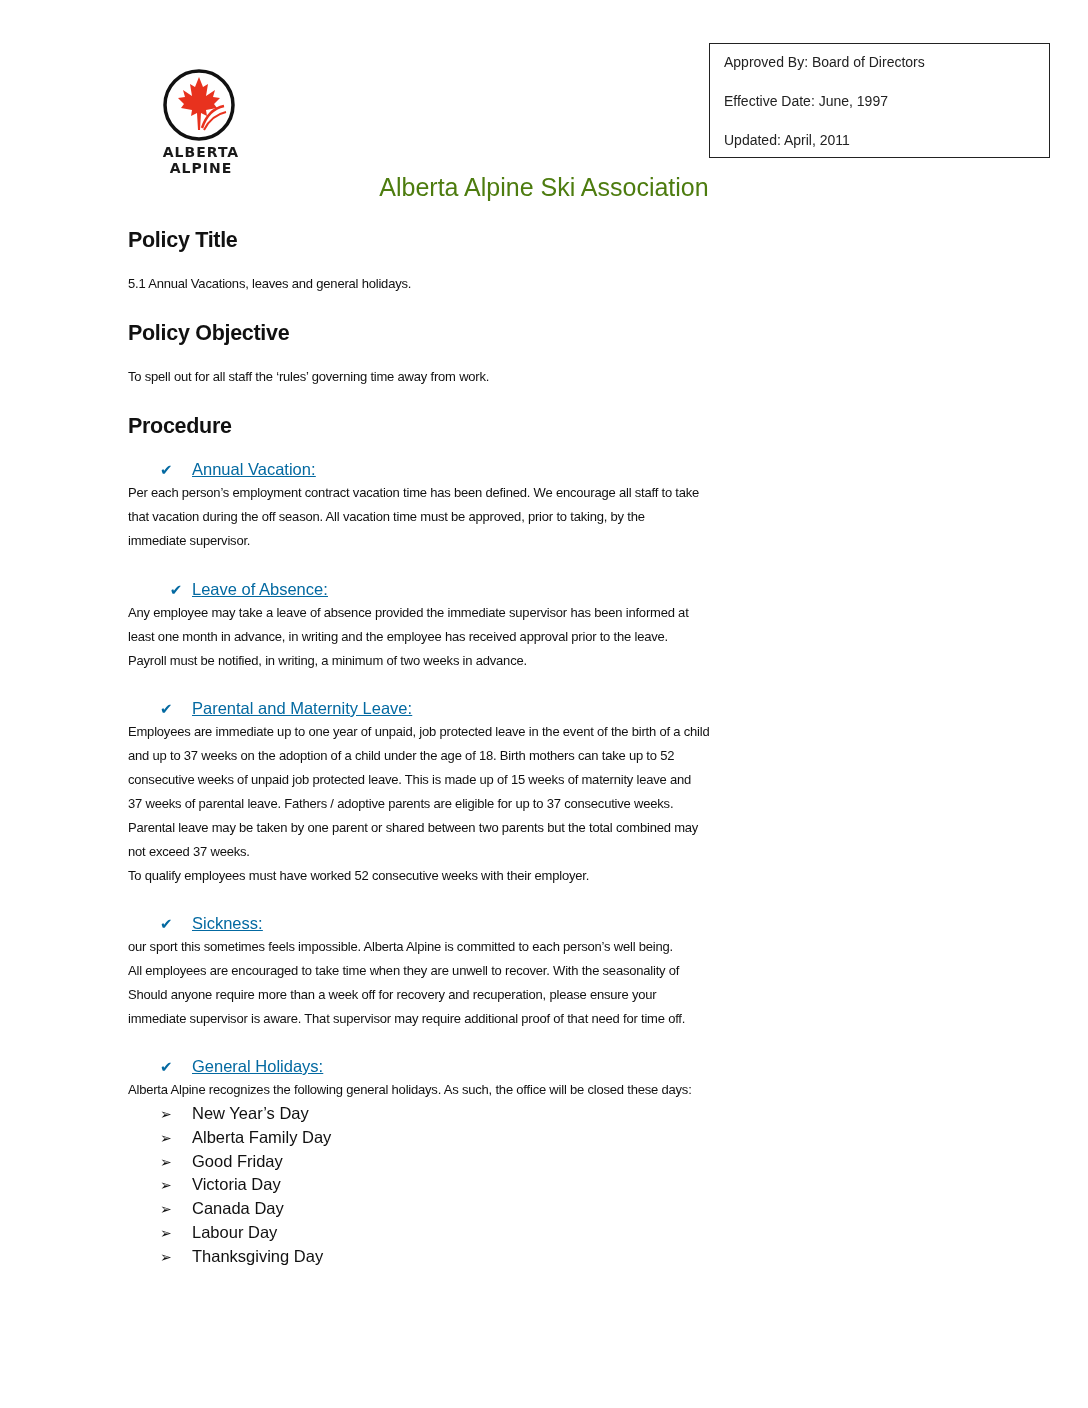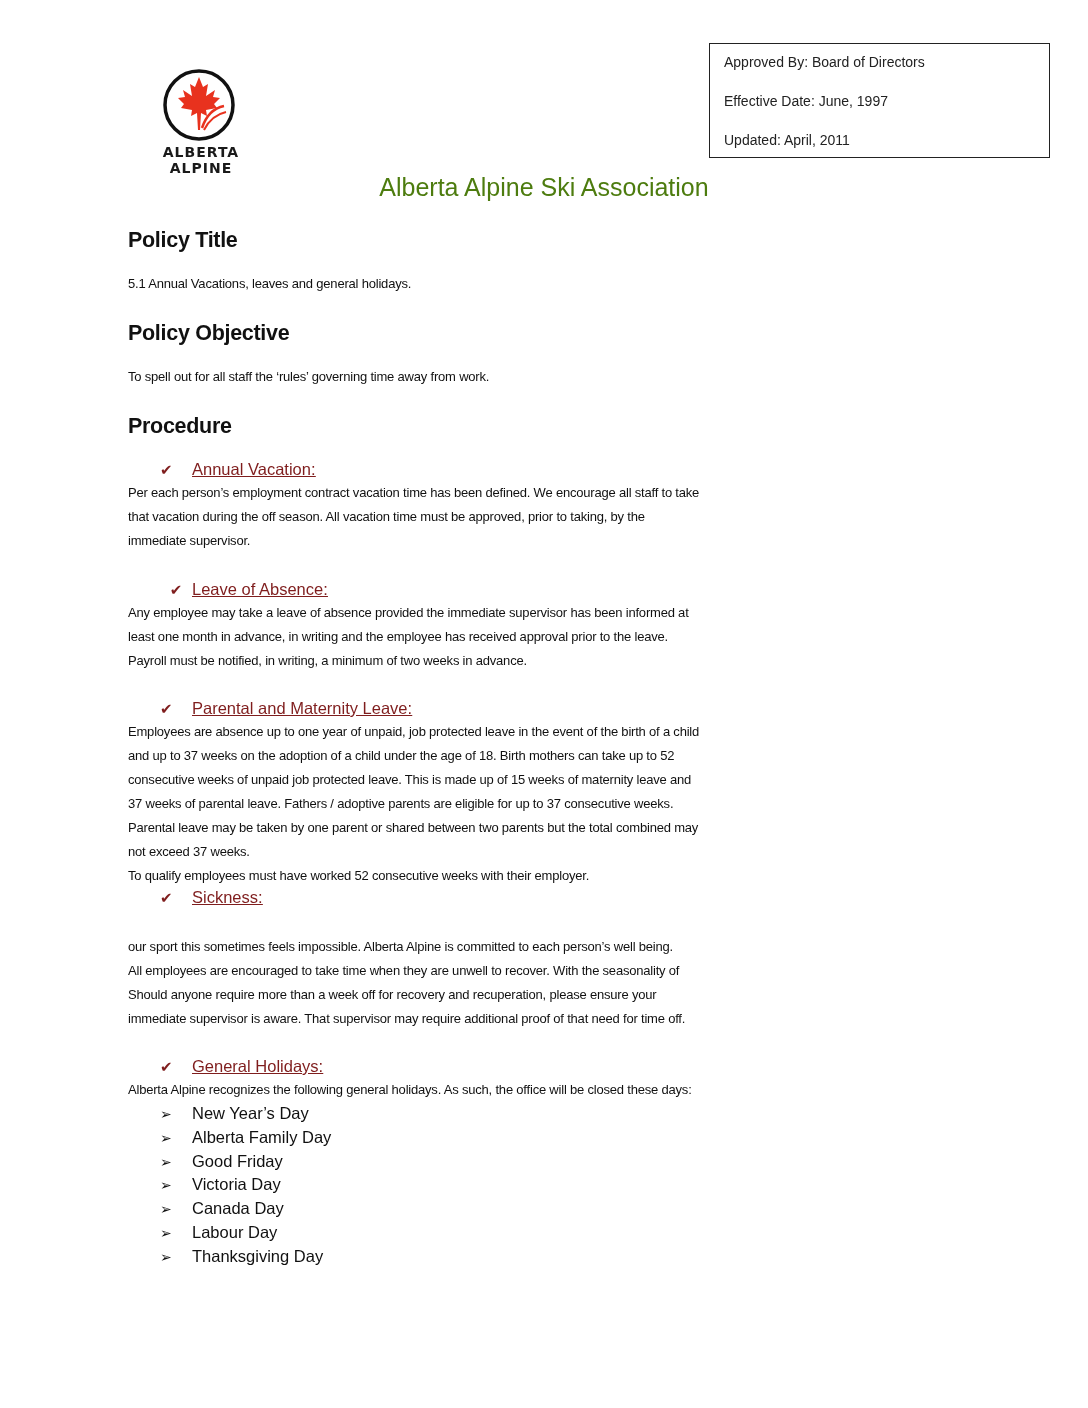--- a/index.html
+++ b/index.html
@@ -39,7 +39,7 @@
     position: absolute; left: 128px; width: 840px; font-size: 13px; line-height: 24px; color: #111; letter-spacing: -0.2px;
   }
   .sub {
-    position: absolute; left: 160px; font-size: 16.5px; line-height: 24px; color: #7f1d1d; text-decoration: underline;
+    position: absolute; left: 160px; font-size: 16.5px; line-height: 24px; color: #0369a1; text-decoration: underline;
   }
   .sub .check { display: inline-block; width: 32px; font-size: 15px; }
   .sub .lbl { text-decoration: underline; }

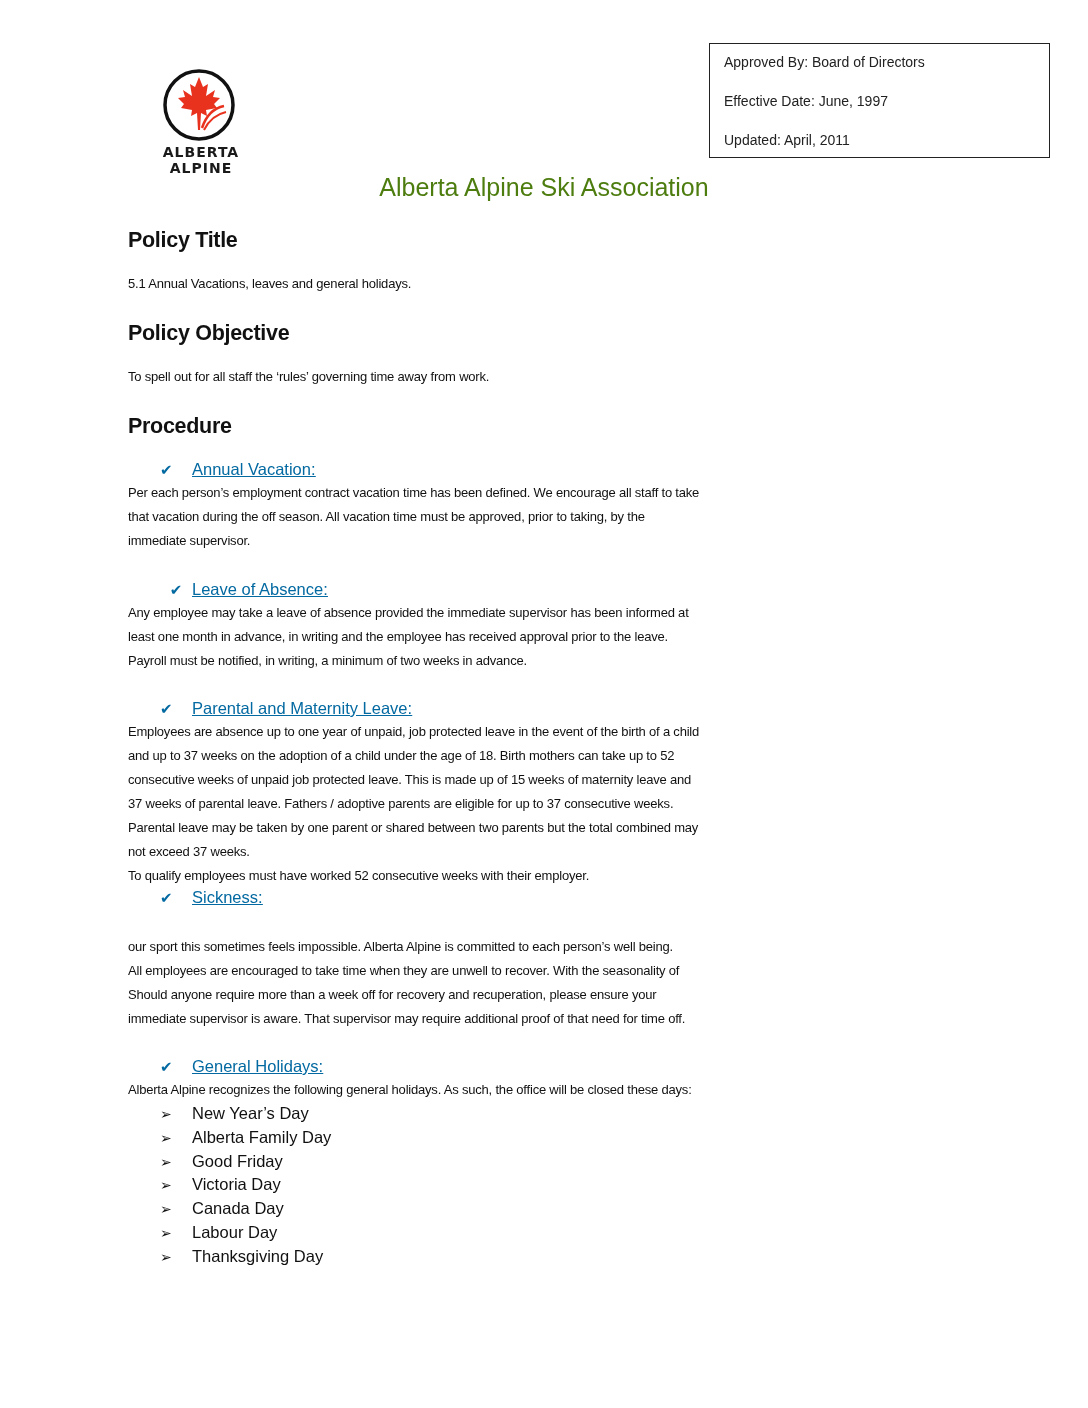--- a/index.html
+++ b/index.html
@@ -101,7 +101,7 @@
     <span class="check">✔</span><span class="lbl">Parental and Maternity Leave:</span>
   </div>
   <div class="p" style="top:720px;">
-    <div>Employees are absence up to one year of unpaid, job protected leave in the event of the birth of a child</div>
+    <div>Employees are immediate up to one year of unpaid, job protected leave in the event of the birth of a child</div>
     <div>and up to 37 weeks on the adoption of a child under the age of 18.  Birth mothers can take up to 52</div>
     <div>consecutive weeks of unpaid job protected leave.  This is made up of 15 weeks of maternity leave and</div>
     <div>37 weeks of parental leave.  Fathers / adoptive parents are eligible for up to 37 consecutive weeks.</div>

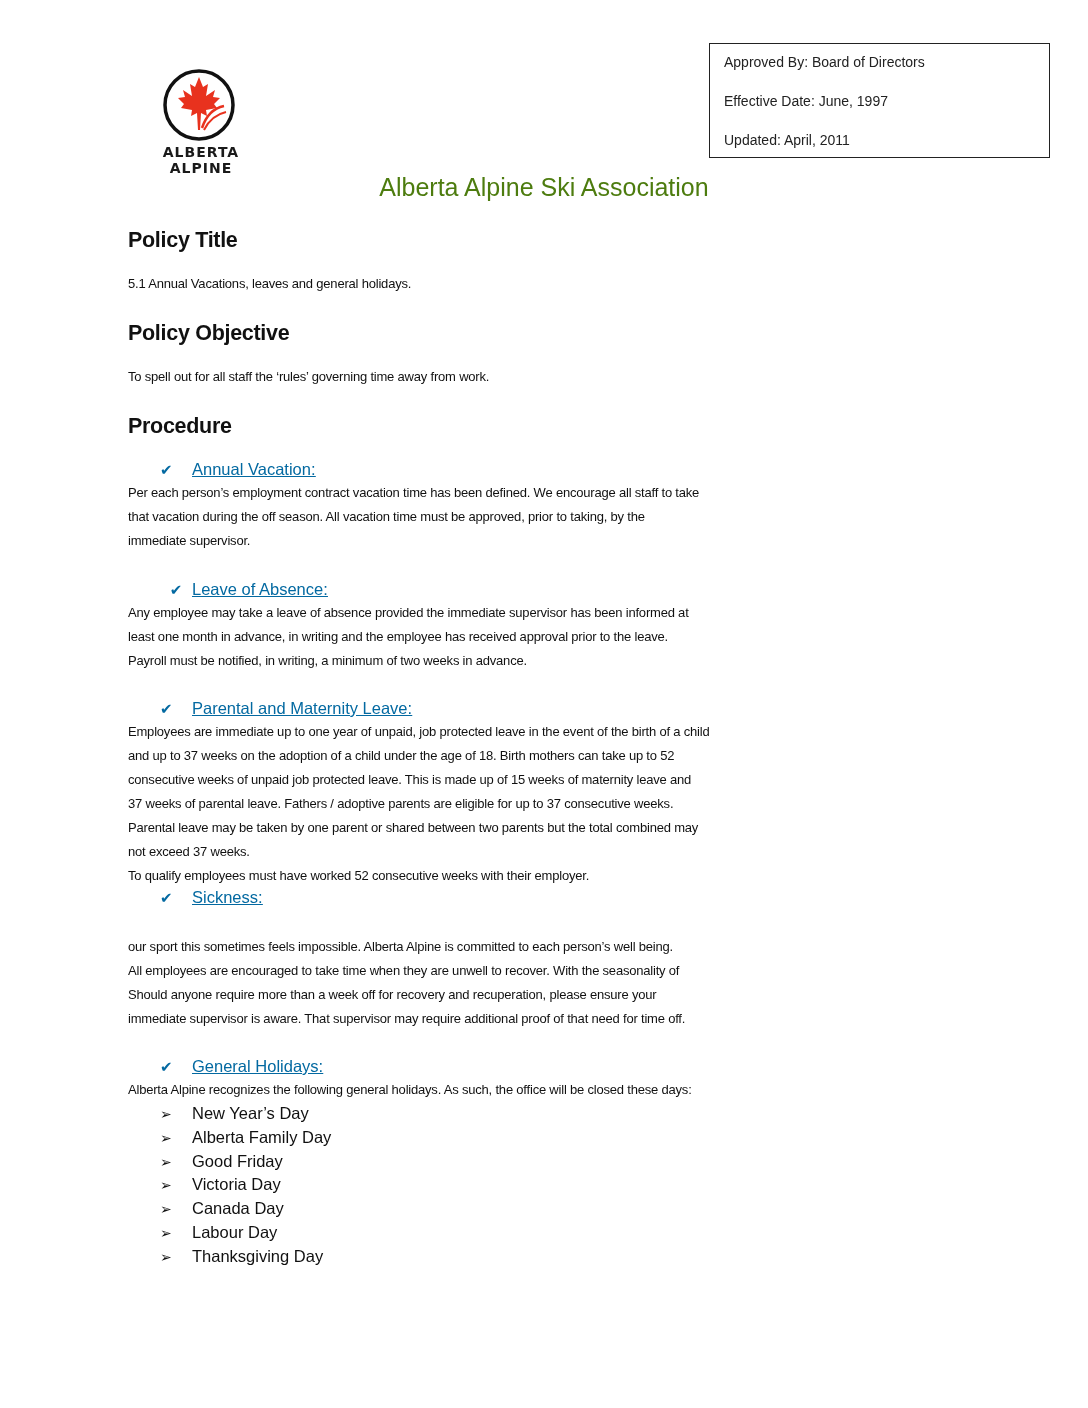--- a/index.html
+++ b/index.html
@@ -110,7 +110,7 @@
     <div>To qualify employees must have worked 52 consecutive weeks with their employer.</div>
   </div>
 
-  <div class="sub" style="top:885px;">
+  <div class="sub" style="top:911px;">
     <span class="check">✔</span><span class="lbl">Sickness:</span>
   </div>
   <div class="p" style="top:935px;">

